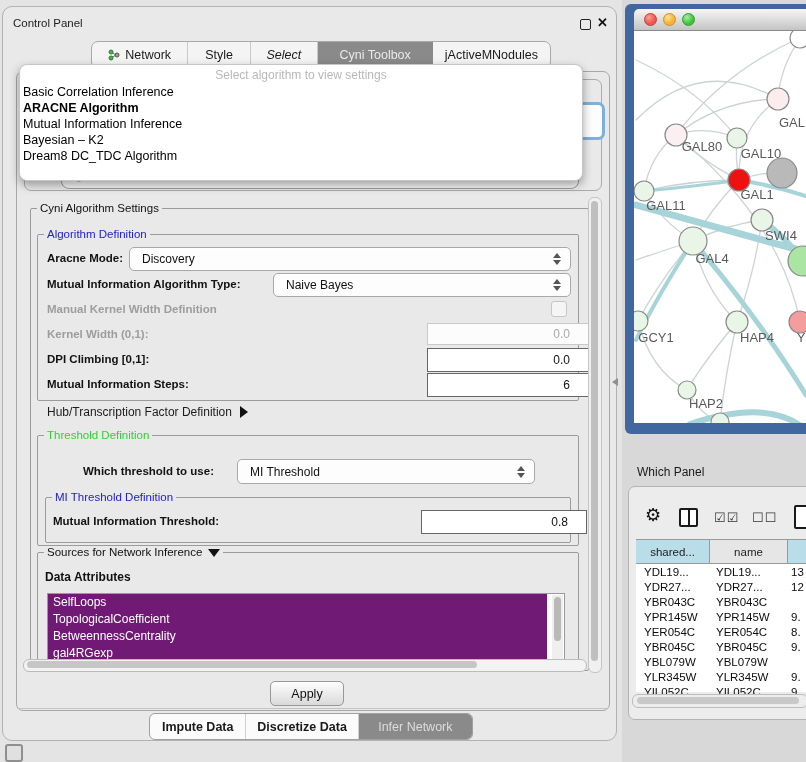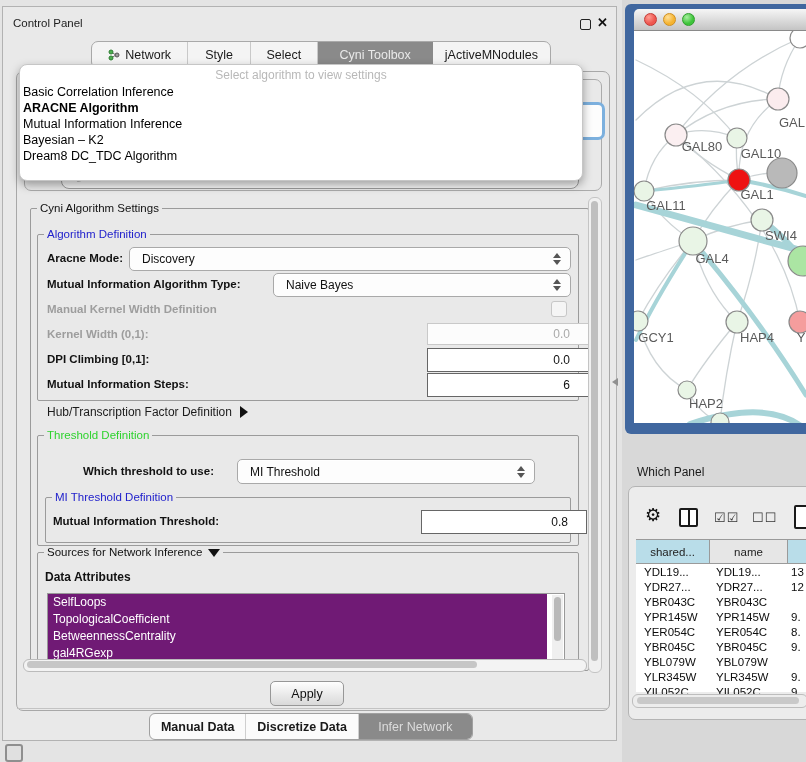--- a/index.html
+++ b/index.html
@@ -8,7 +8,7 @@
   .abs{position:absolute;}
   
   #left-bg{left:0;top:0;width:622px;height:762px;background:#e4e4e4;}
-  #cpanel{left:2px;top:6px;width:613px;height:733px;background:#e9e9e9;border:1px solid #b2b2b2;border-radius:0;}
+  #cpanel{left:2px;top:6px;width:613px;height:733px;background:#e9e9e9;border:1px solid #b2b2b2;border-radius:10px;}
   #cp-title{left:10px;top:10px;font-size:11.5px;color:#1d1d1d;}
   #cp-float{left:577px;top:12px;width:9px;height:9px;border:1.5px solid #222;border-radius:2px;}
   #cp-close{left:594px;top:8px;font-size:13px;font-weight:bold;color:#111;}

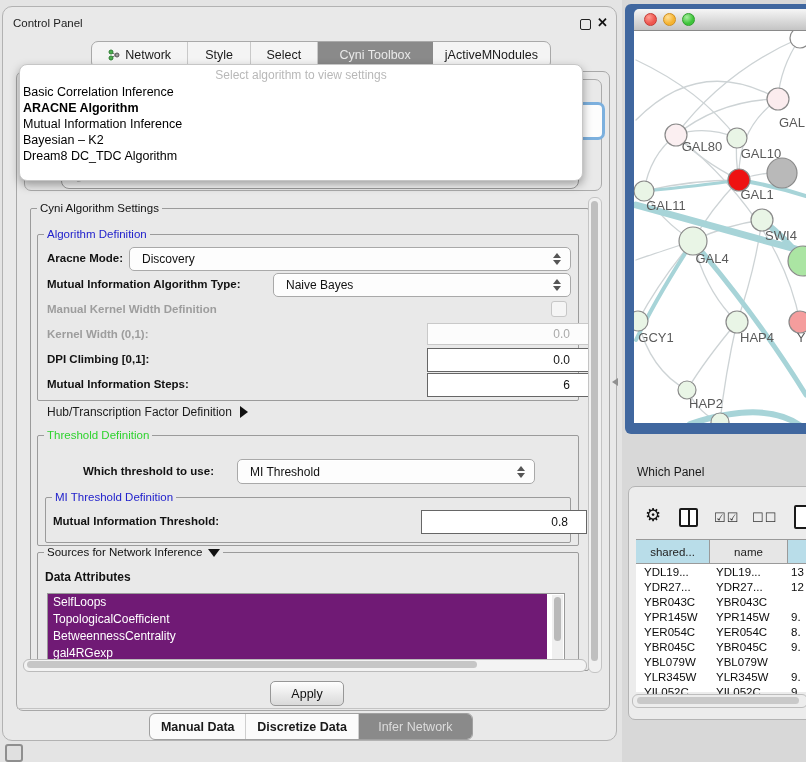--- a/index.html
+++ b/index.html
@@ -124,7 +124,7 @@
       <div class="cp-tab" style="width:62px;">
         <span>Style</span>
       </div>
-      <div class="cp-tab" style="width:66px;">
+      <div class="cp-tab" style="width:66px;font-style:italic;">
         <span>Select</span>
       </div>
       <div class="cp-tab selected" style="width:116px;">

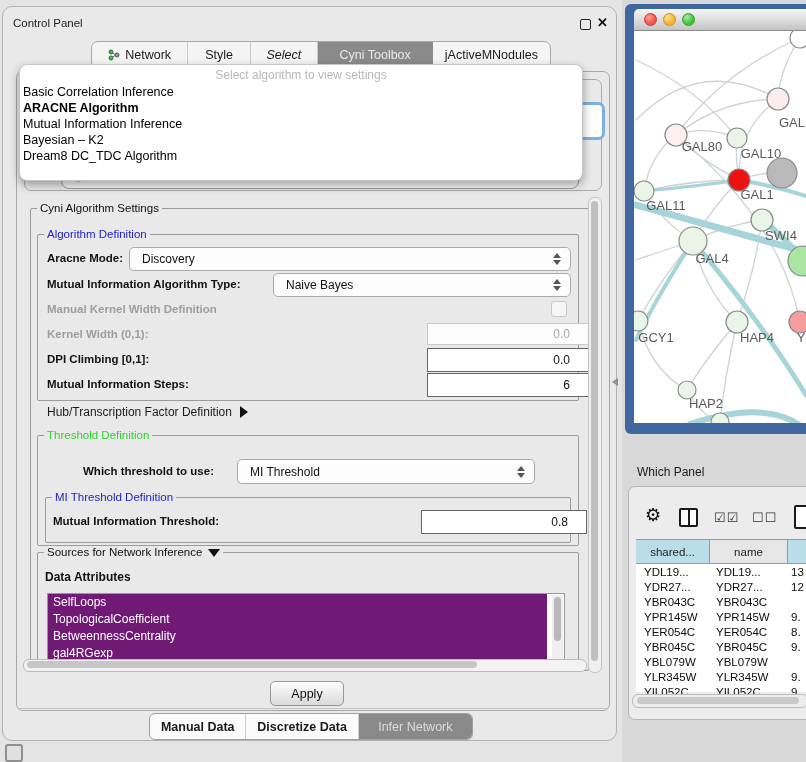--- a/index.html
+++ b/index.html
@@ -245,7 +245,7 @@
 
     <div class="abs" id="btabstrip">
       <div class="b-tab" style="width:96px;">
-          <span>Manual Data</span>
+          <span>Impute Data</span>
         </div>
       <div class="b-tab" style="width:112px;">
           <span>Discretize Data</span>

